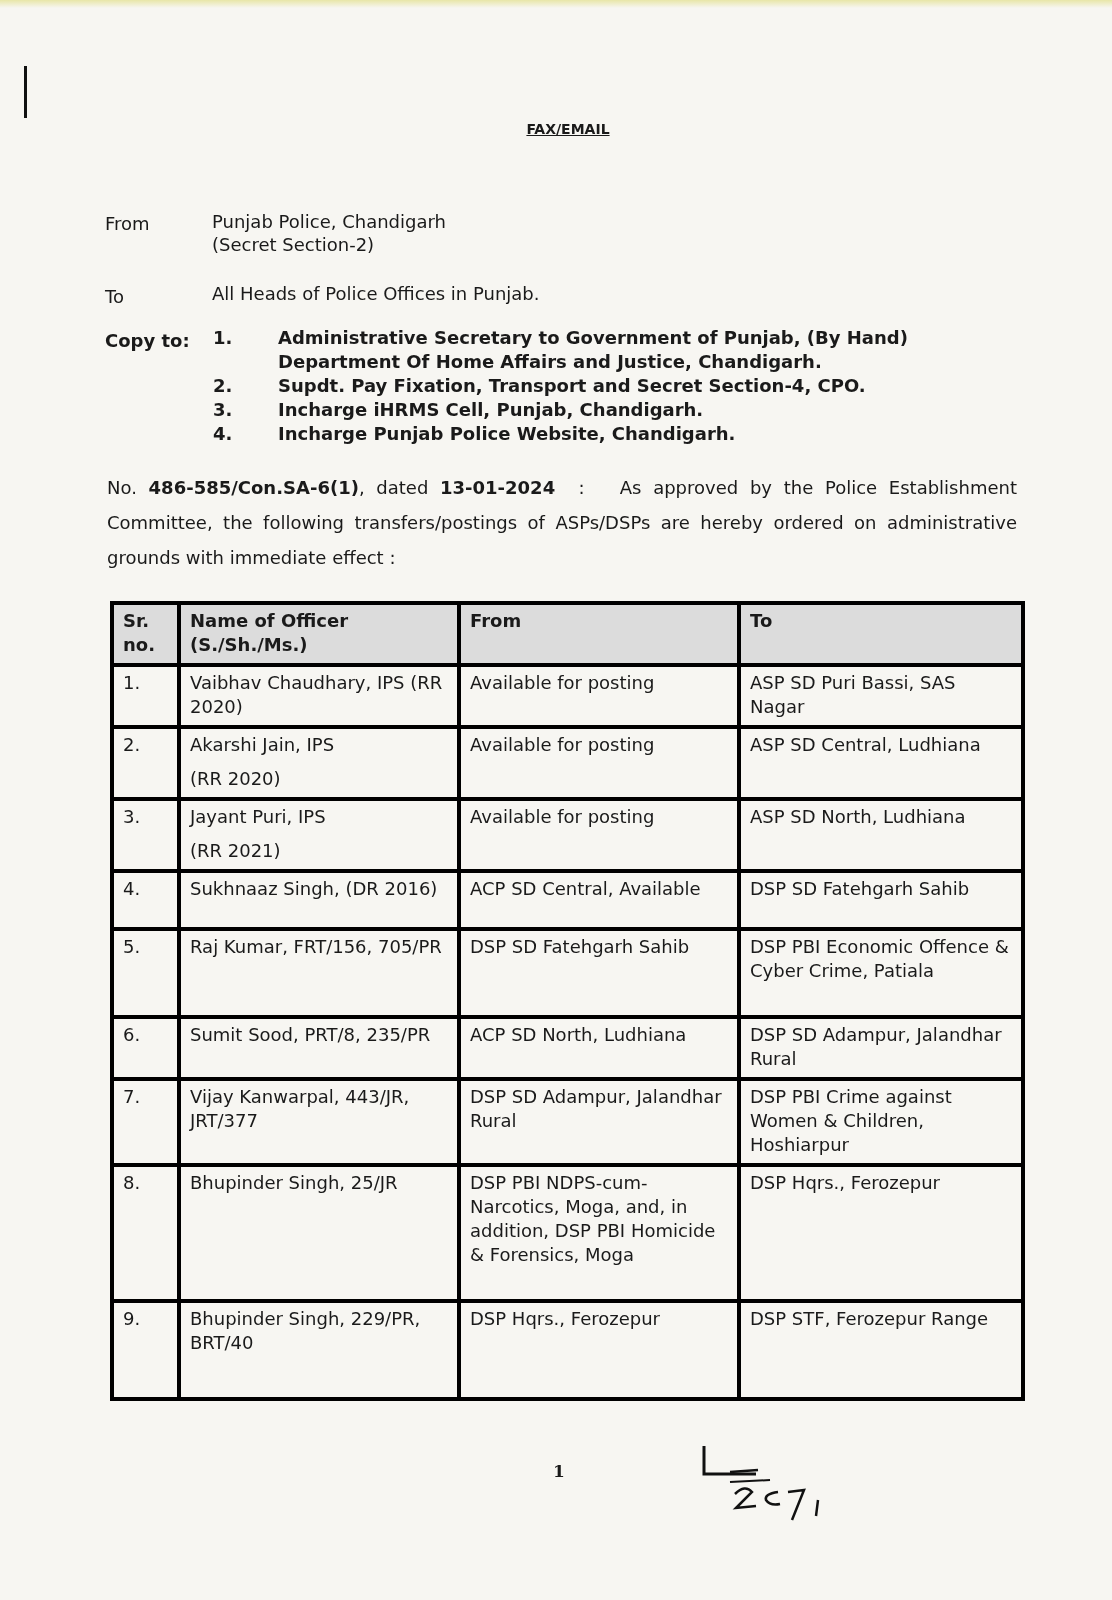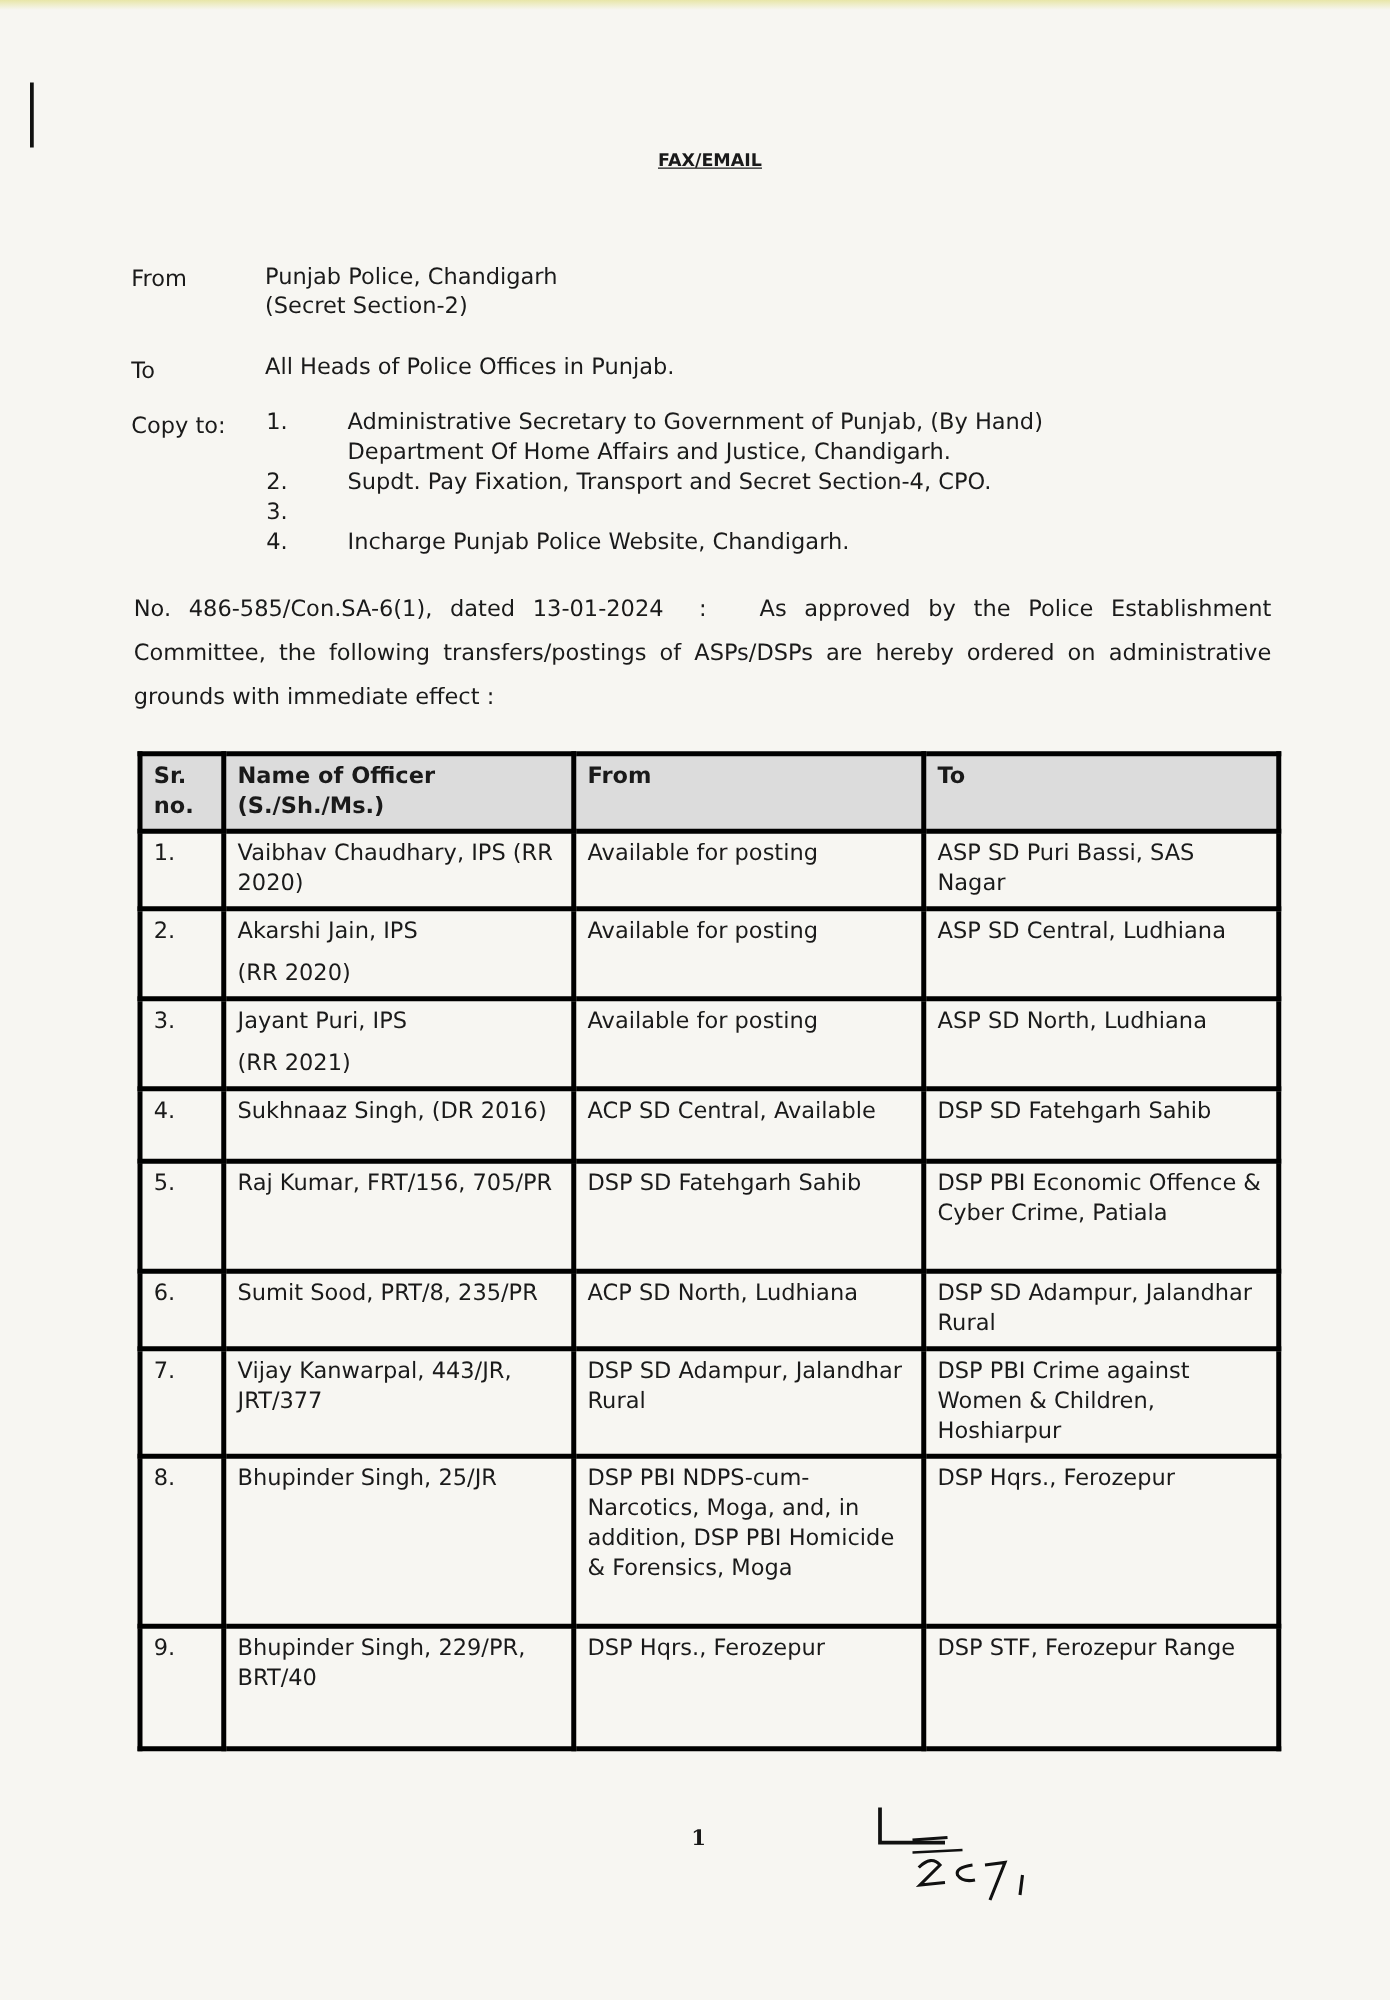--- a/index.html
+++ b/index.html
@@ -68,7 +68,7 @@
   <span class="val" style="top:0">All Heads of Police Offices in Punjab.</span>
 </div>
 
-<div class="row copy-list" style="top:326px;left:0;width:1112px;height:120px;">
+<div class="row copy-list" style="top:326px;left:0;width:1112px;height:120px;font-weight:bold;">
   <span class="lbl" style="top:3px">Copy to:</span>
   <span class="num" style="top:0">1.</span>
   <span class="txt" style="top:24px">Department Of Home Affairs and Justice, Chandigarh.</span>

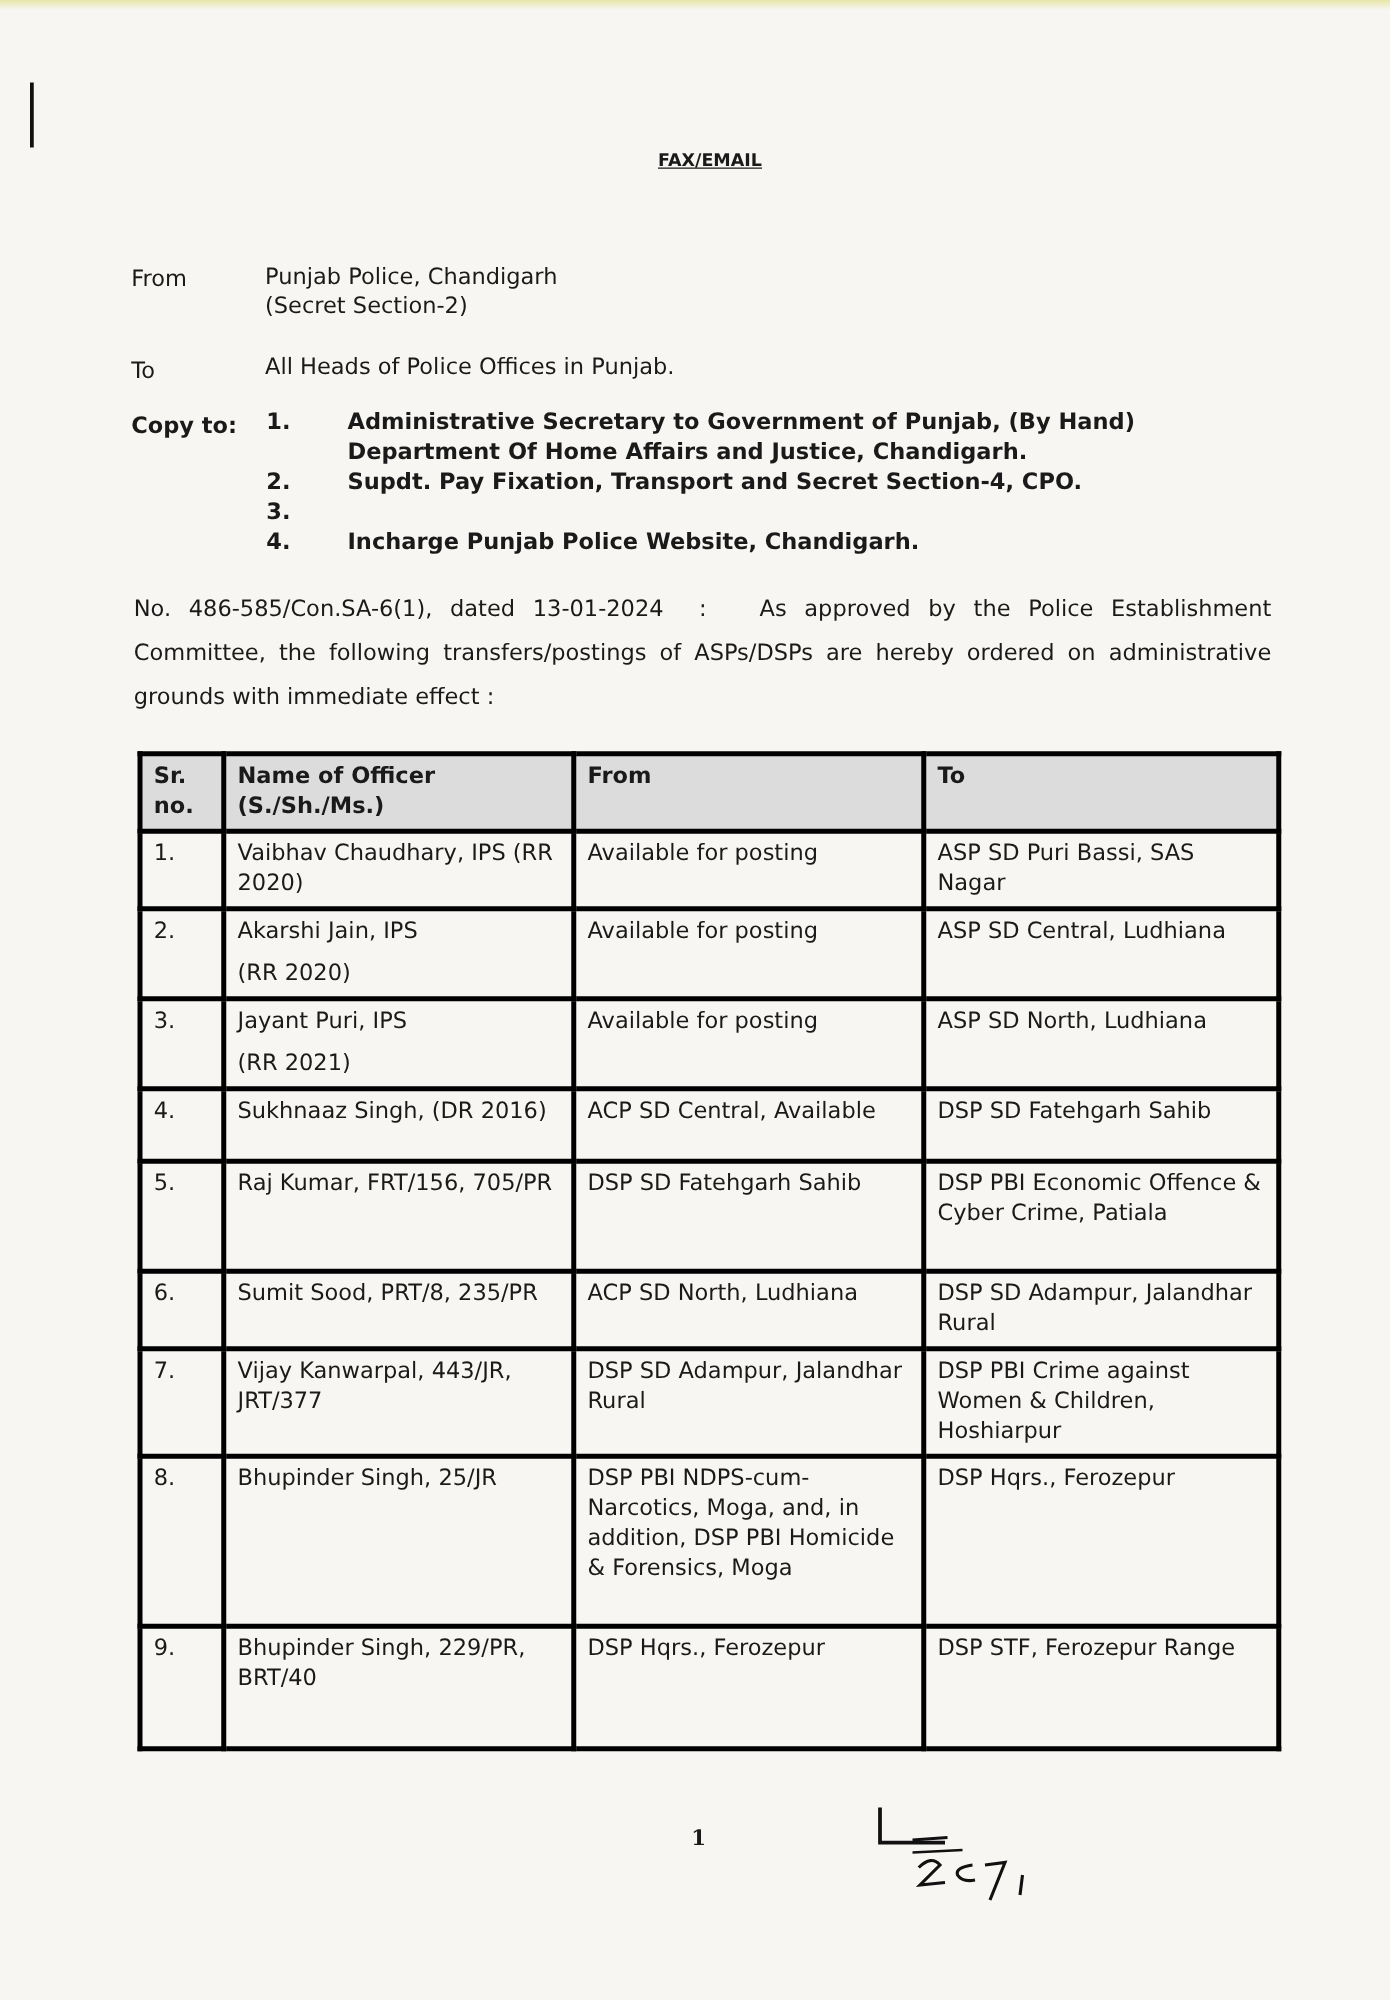--- a/index.html
+++ b/index.html
@@ -76,6 +76,7 @@
   <span class="num" style="top:48px">2.</span>
   <span class="txt" style="top:48px">Supdt. Pay Fixation, Transport and Secret Section-4, CPO.</span>
   <span class="num" style="top:72px">3.</span>
+  <span class="txt" style="top:72px">Incharge iHRMS Cell, Punjab, Chandigarh.</span>
   <span class="num" style="top:96px">4.</span>
   <span class="txt" style="top:96px">Incharge Punjab Police Website, Chandigarh.</span>
 </div>

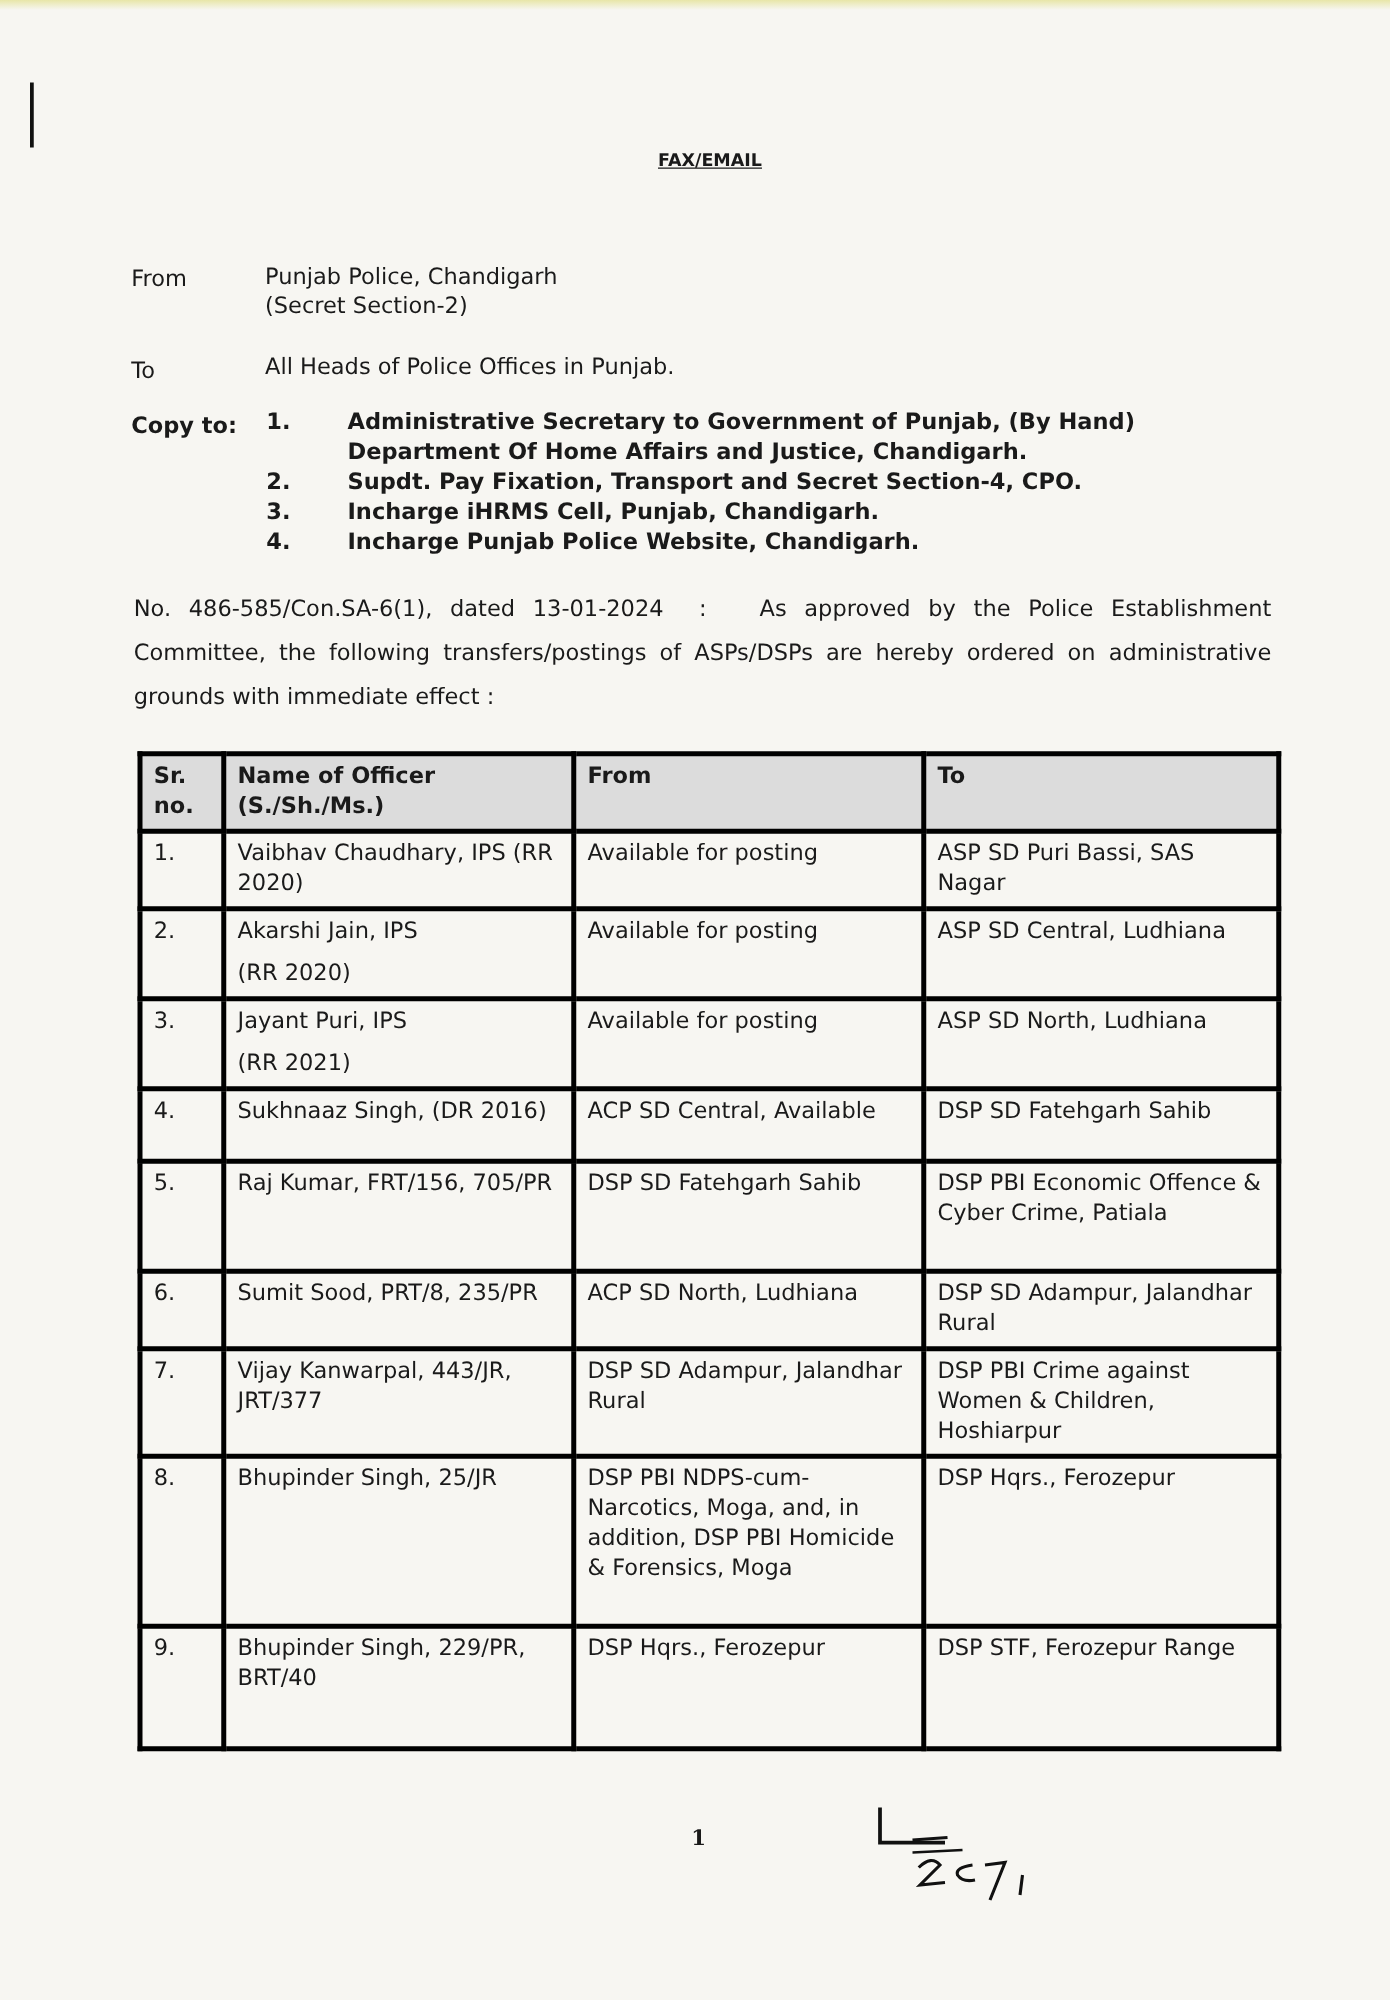--- a/index.html
+++ b/index.html
@@ -31,7 +31,7 @@
     position: absolute; left: 107px; width: 910px; top: 470px;
     font-size: 18px; line-height: 35px; text-align: justify;
   }
-  .para b { font-weight: normal; }
+  .para b { font-weight: bold; }
   table.transfers {
     position: absolute; left: 110px; top: 601px; width: 915px;
     border-collapse: collapse; font-size: 18px; line-height: 24px;

